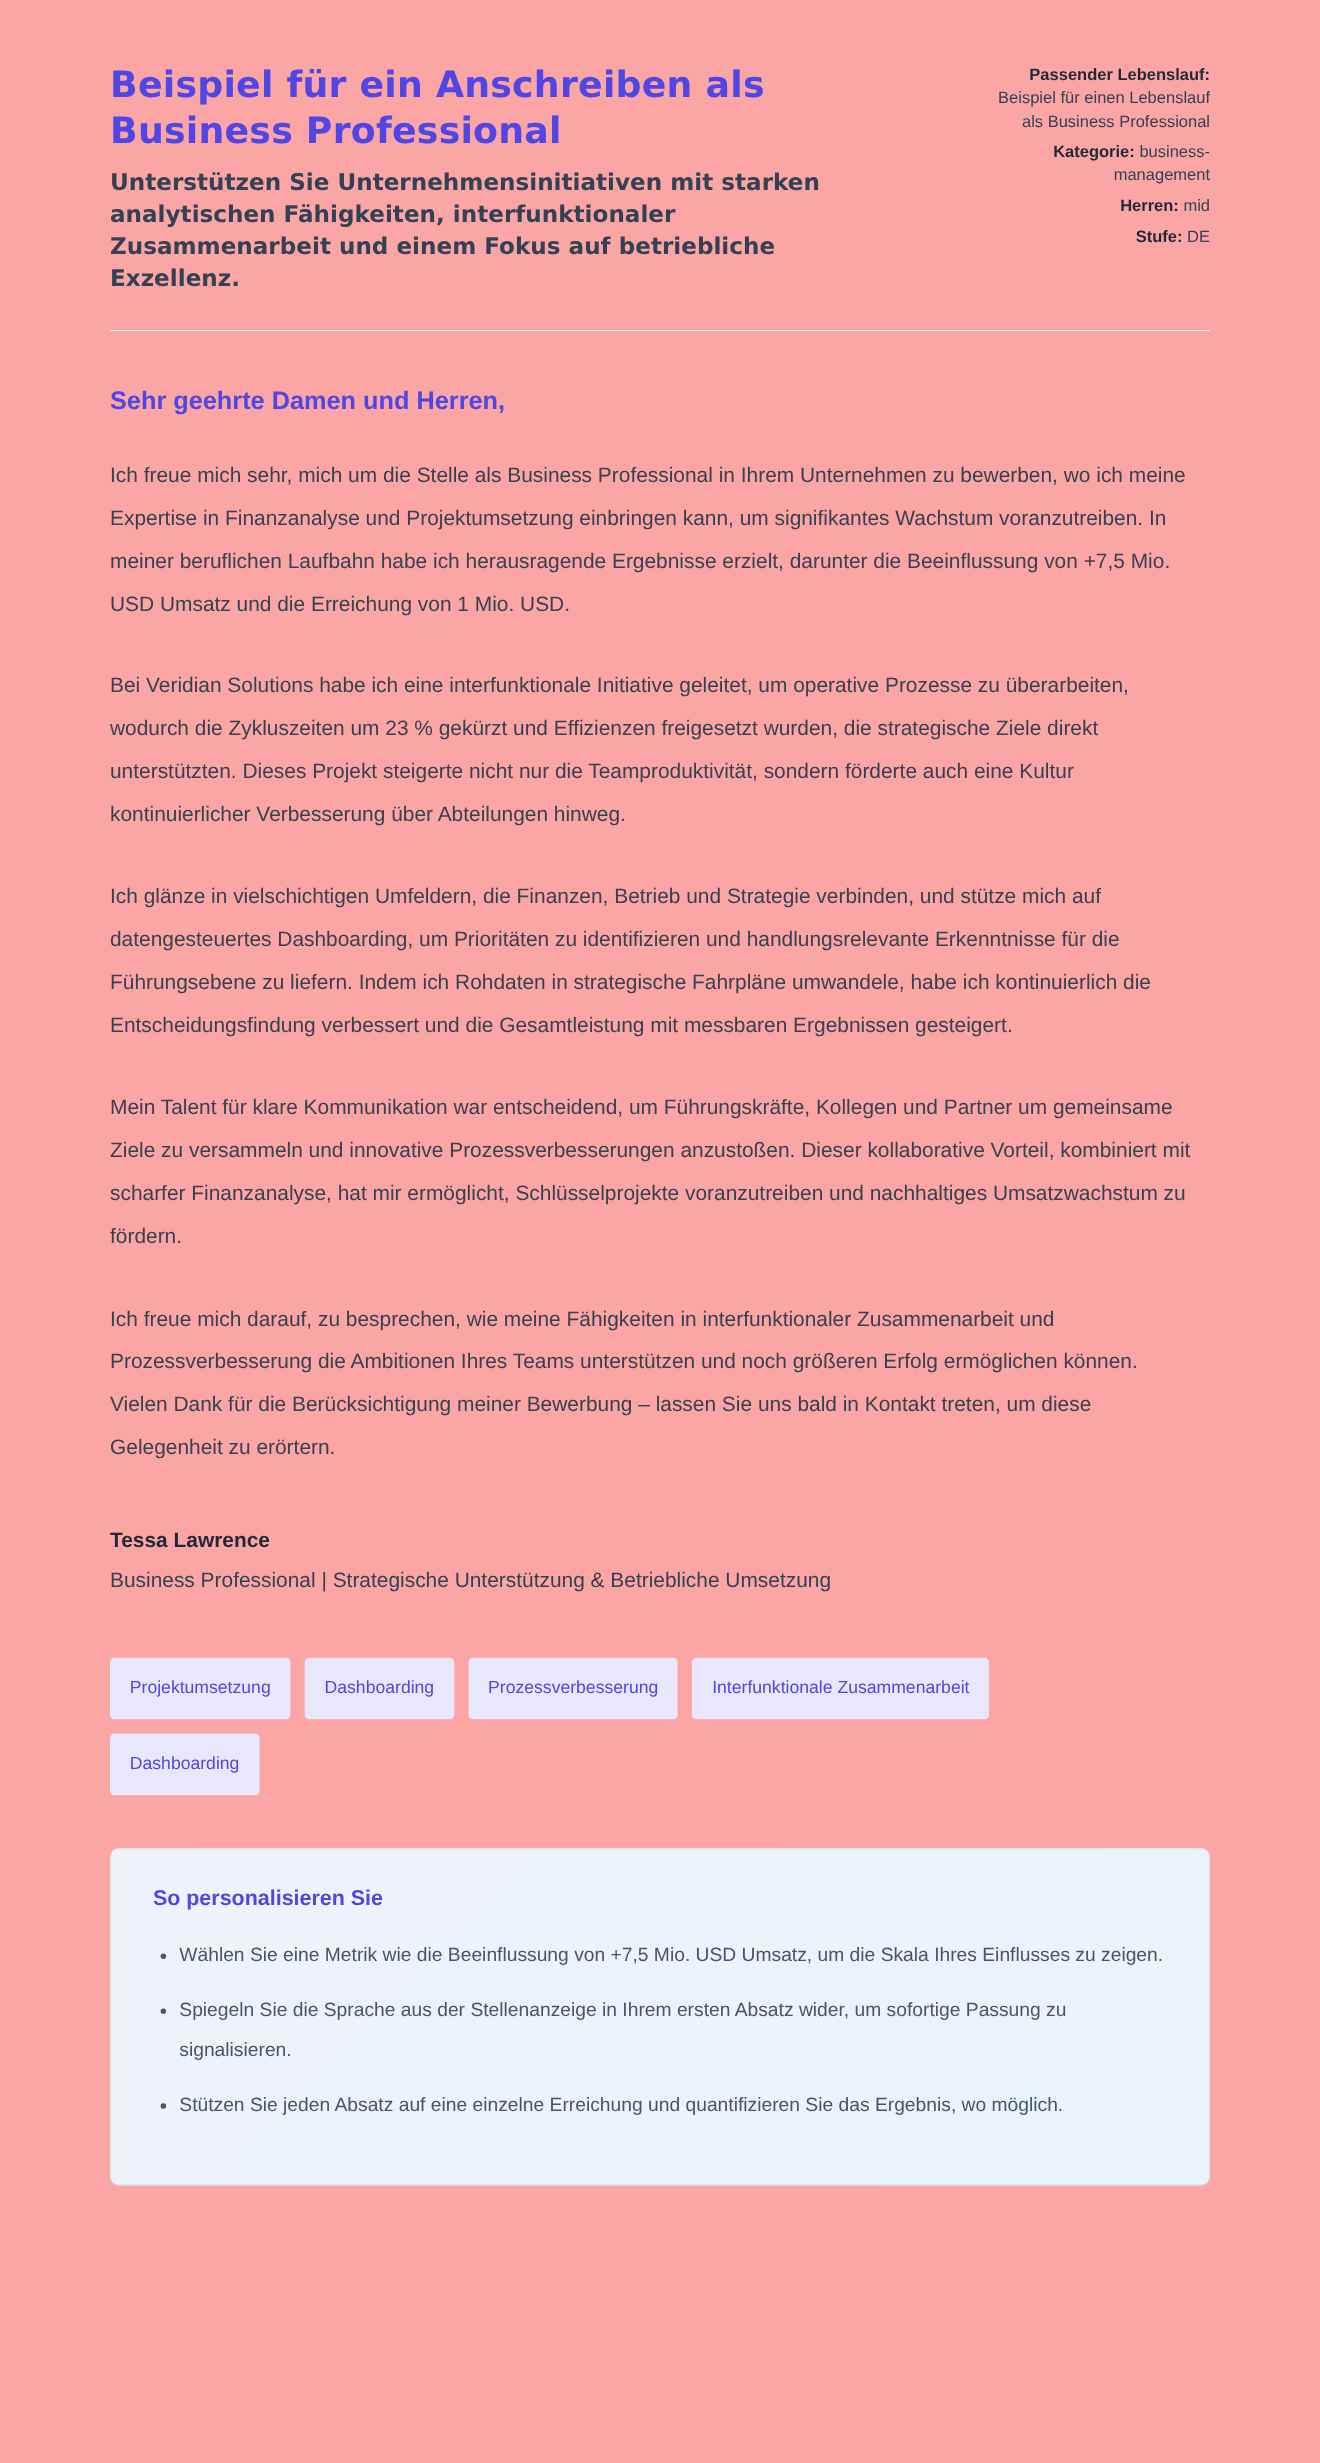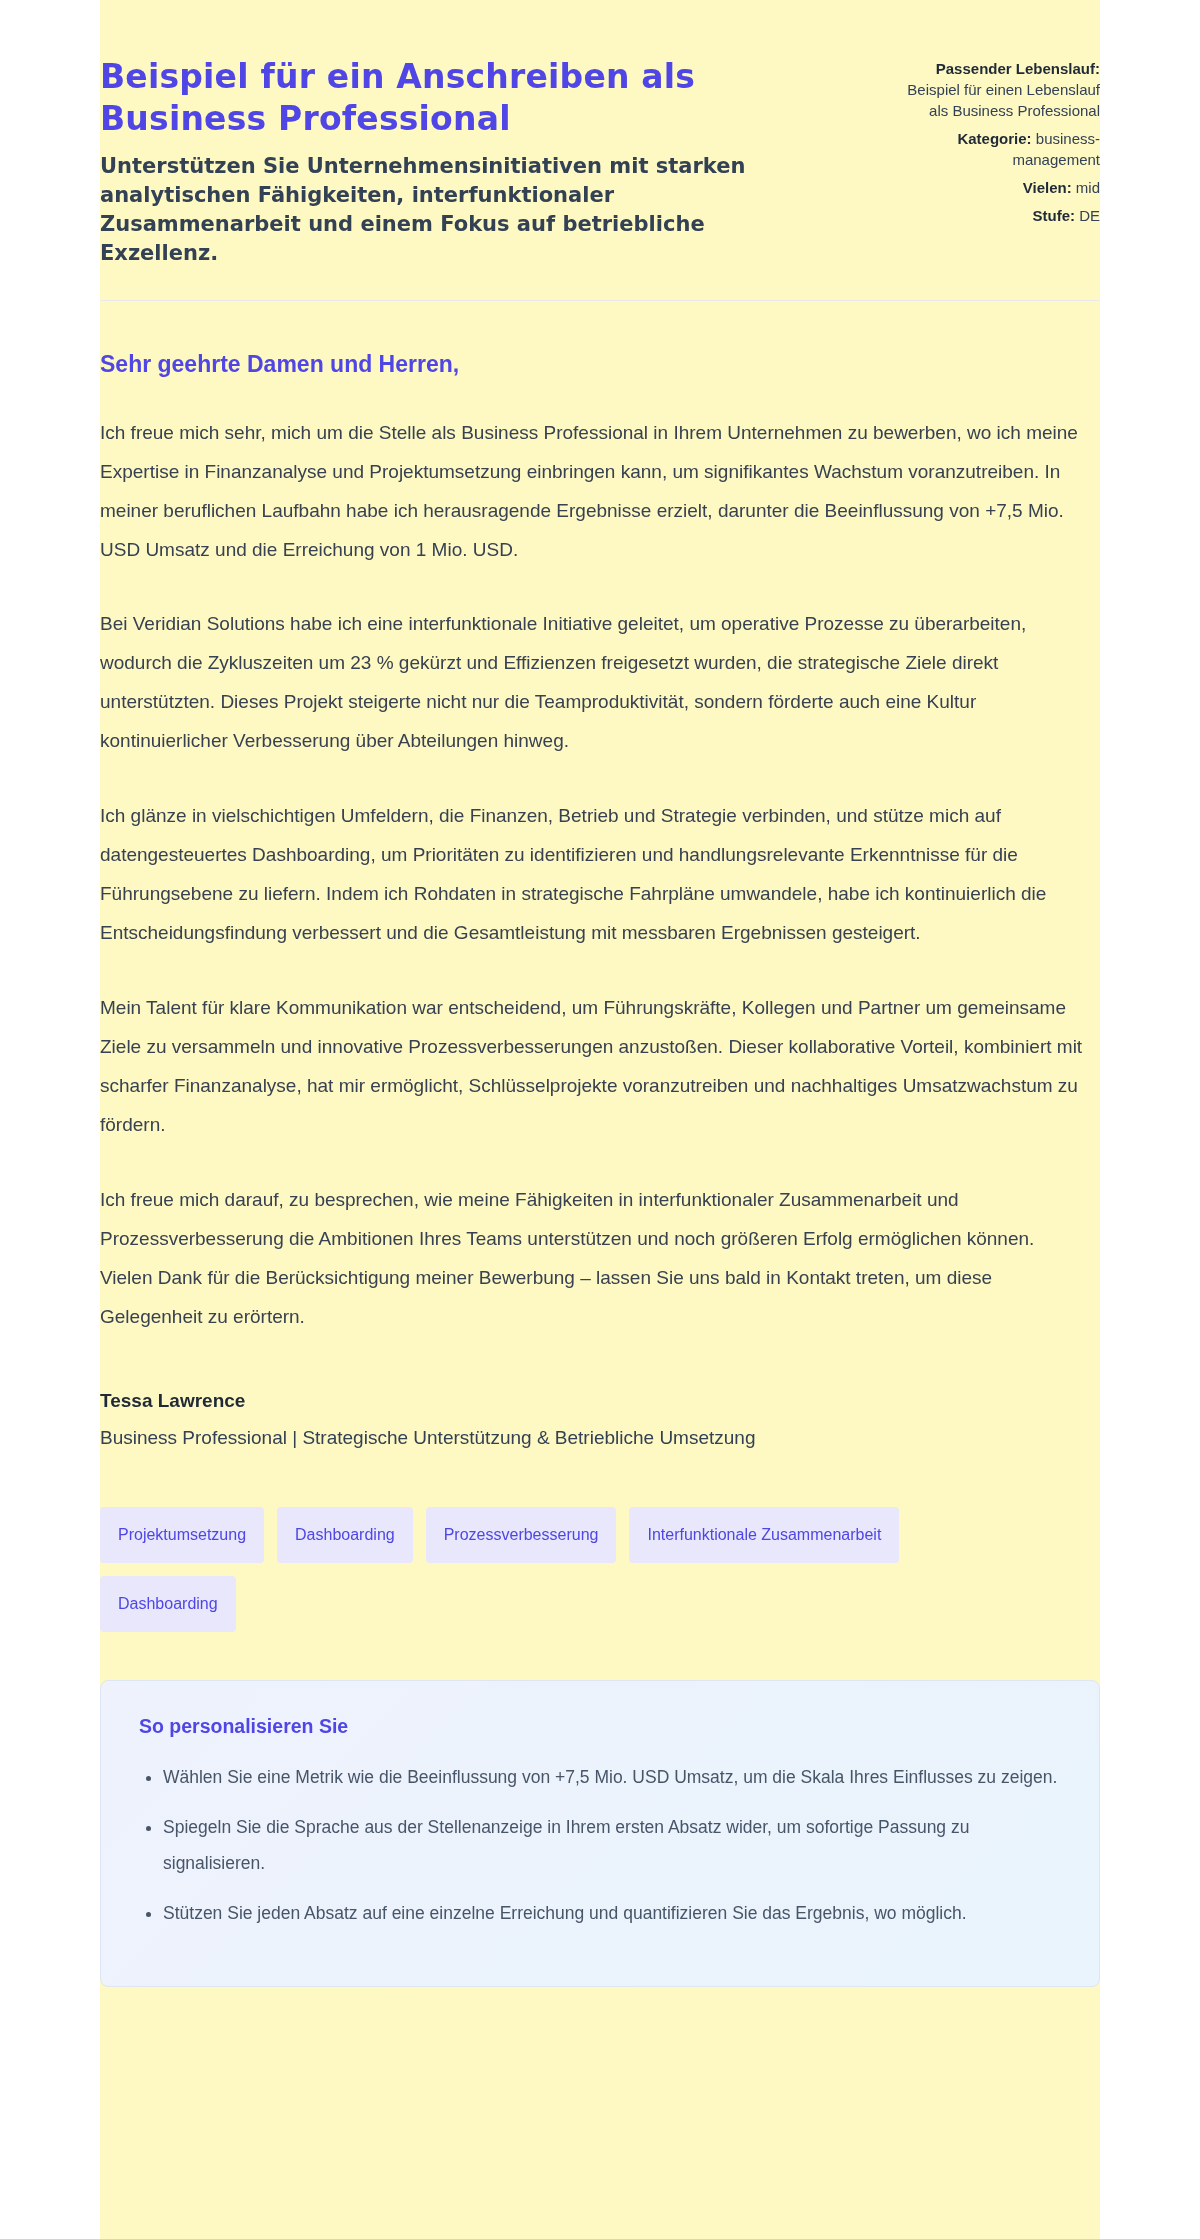--- a/index.html
+++ b/index.html
@@ -11,10 +11,10 @@
     -webkit-font-smoothing: antialiased;
   }
   .page {
-    width: 1000px;
+    width: 1200px;
     min-height: 2239px;
     margin: 0 auto;
-    background: #fef9c3;
+    background: #fca5a5;
   }
   .container {
     max-width: 1000px;

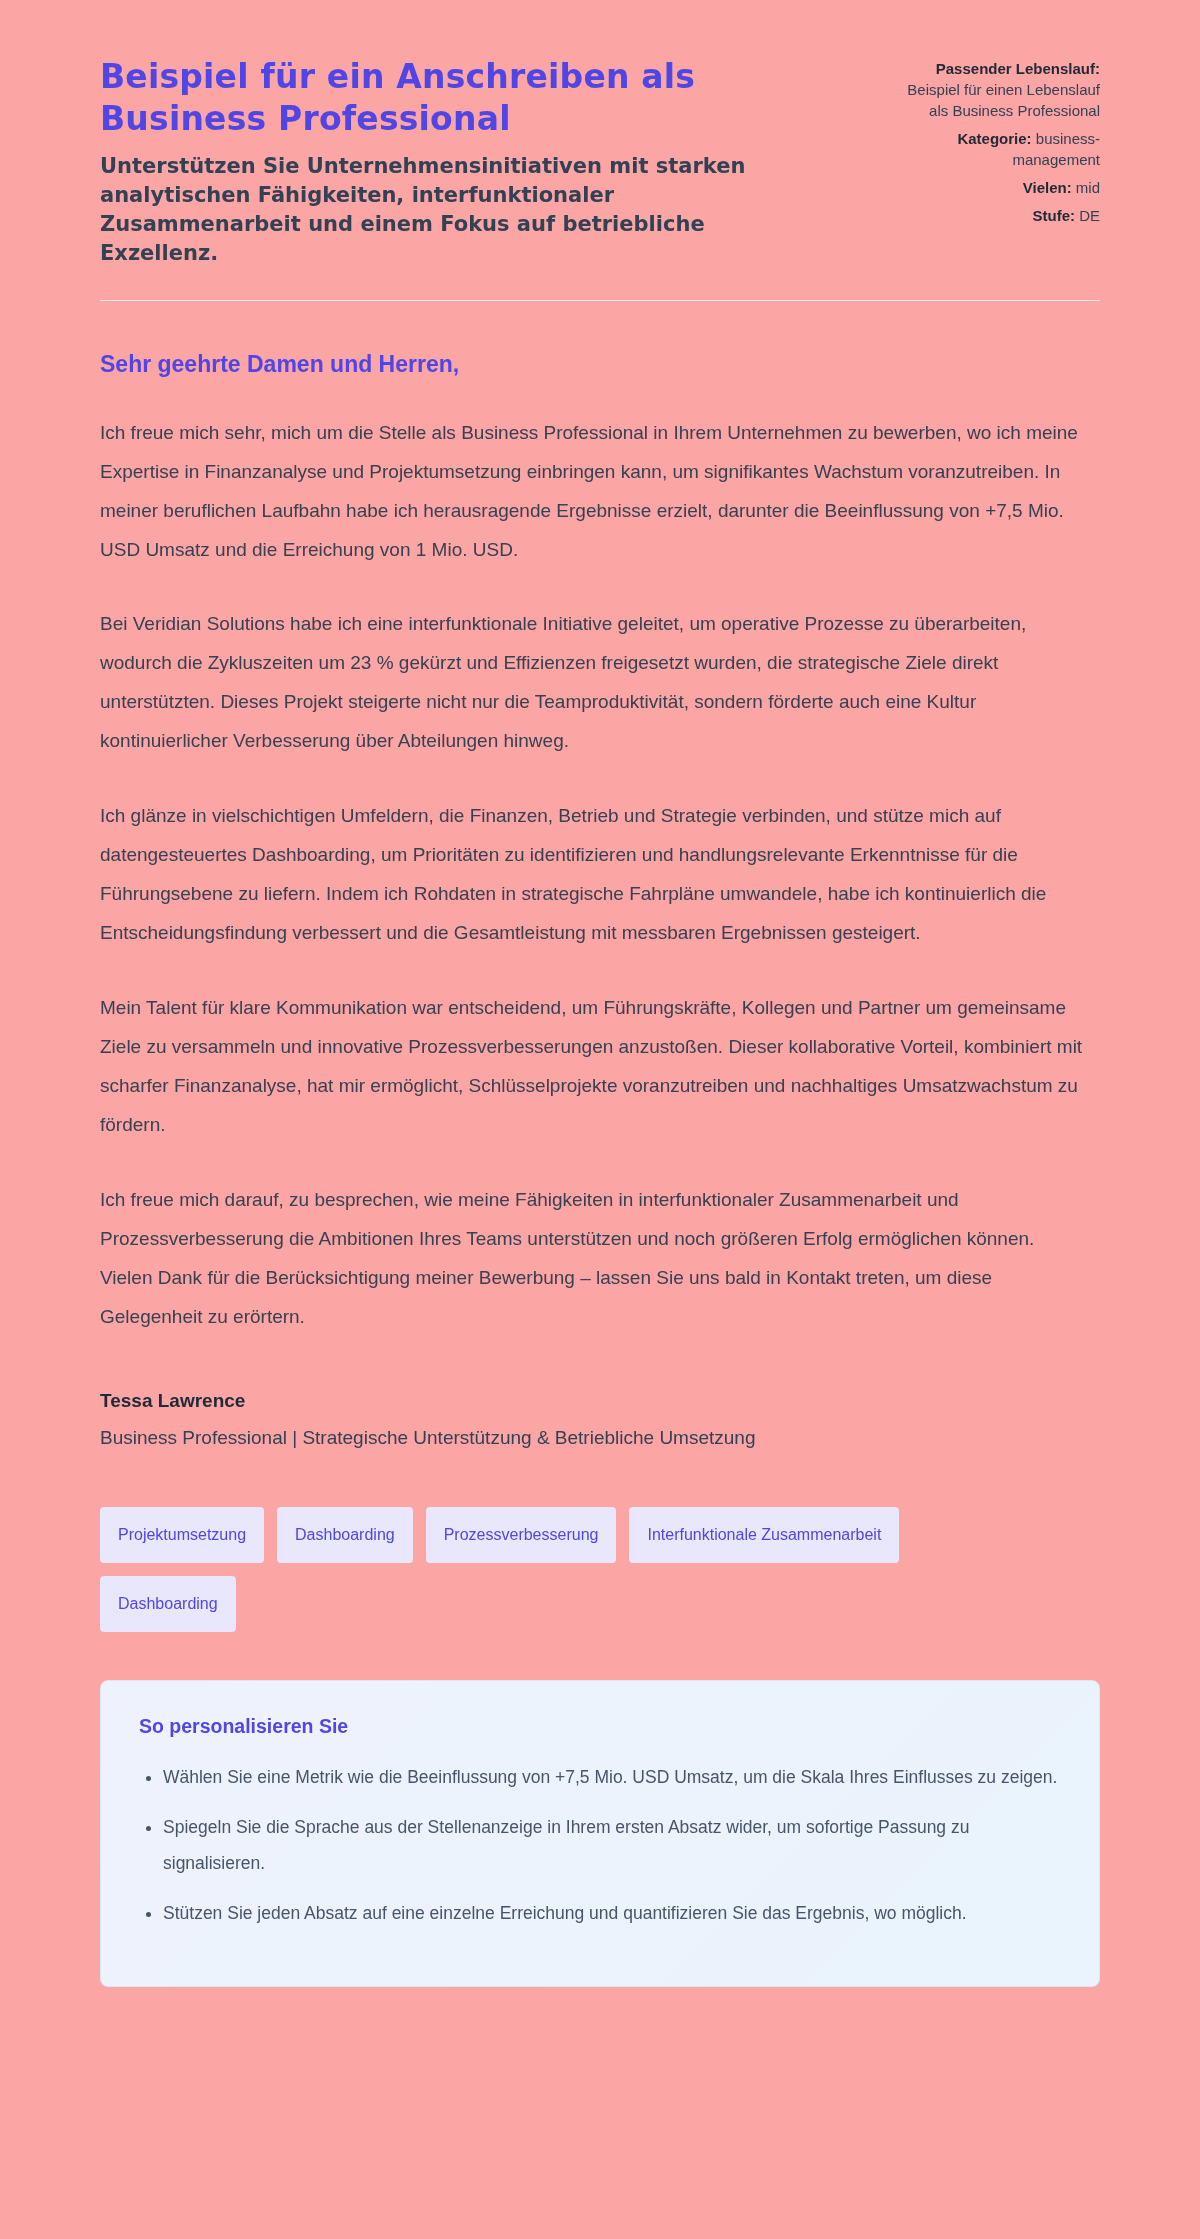--- a/index.html
+++ b/index.html
@@ -159,7 +159,7 @@
           <span class="meta-value">business-management</span>
         </div>
         <div class="meta-row">
-          <span class="meta-label">Vielen:</span>
+          <span class="meta-label">Herren:</span>
           <span class="meta-value">mid</span>
         </div>
         <div class="meta-row">

